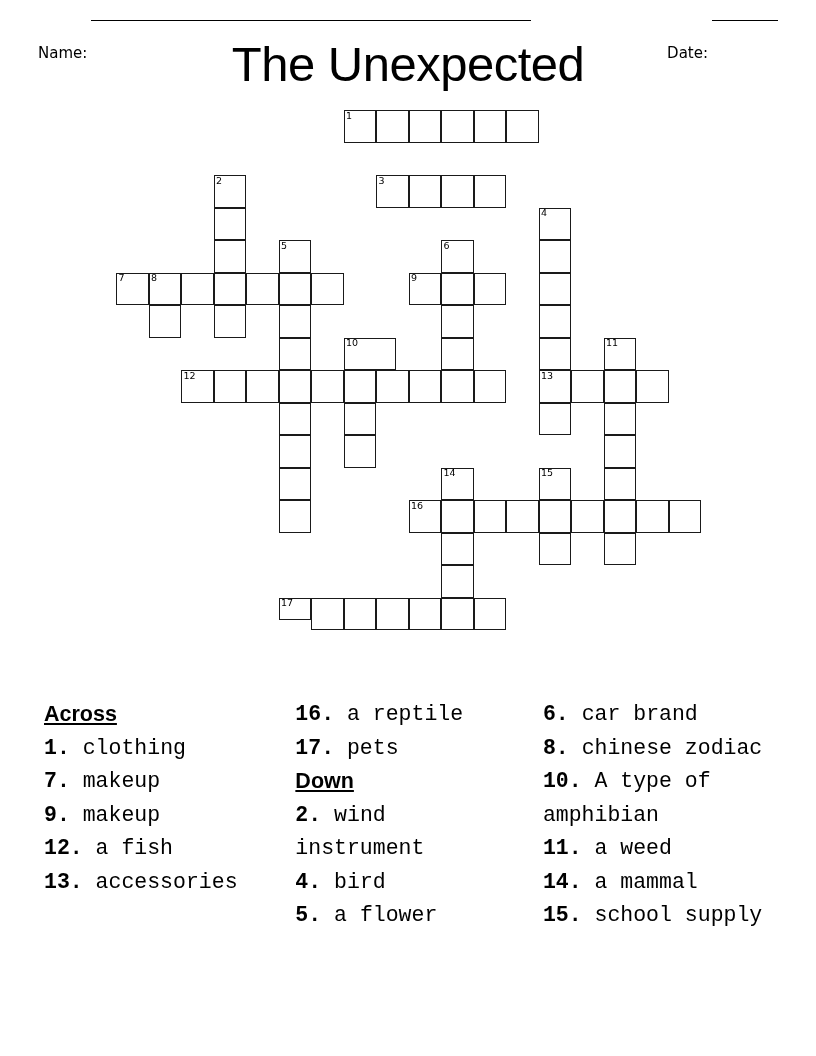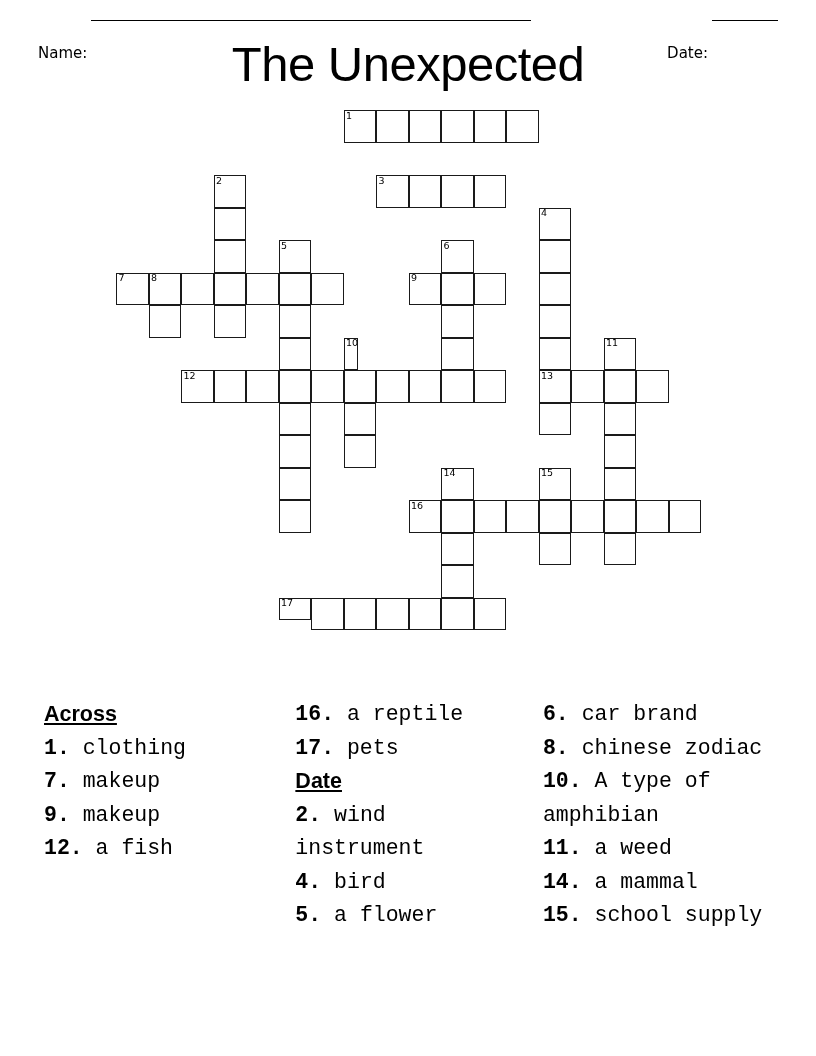--- a/index.html
+++ b/index.html
@@ -196,7 +196,7 @@
       <span class="num">9</span>
     </div>
     <div class="cell" style="left: 473.5px; top: 272.5px; width: 32.5px; height: 32.5px;"></div>
-    <div class="cell" style="left: 343.5px; top: 337.5px; width: 14px; height: 32.5px;">
+    <div class="cell" style="left: 343.5px; top: 337.5px; width: 52px; height: 32.5px;">
       <span class="num">10</span>
     </div>
     <div class="cell" style="left: 343.5px; top: 370px; width: 32.5px; height: 32.5px;"></div>

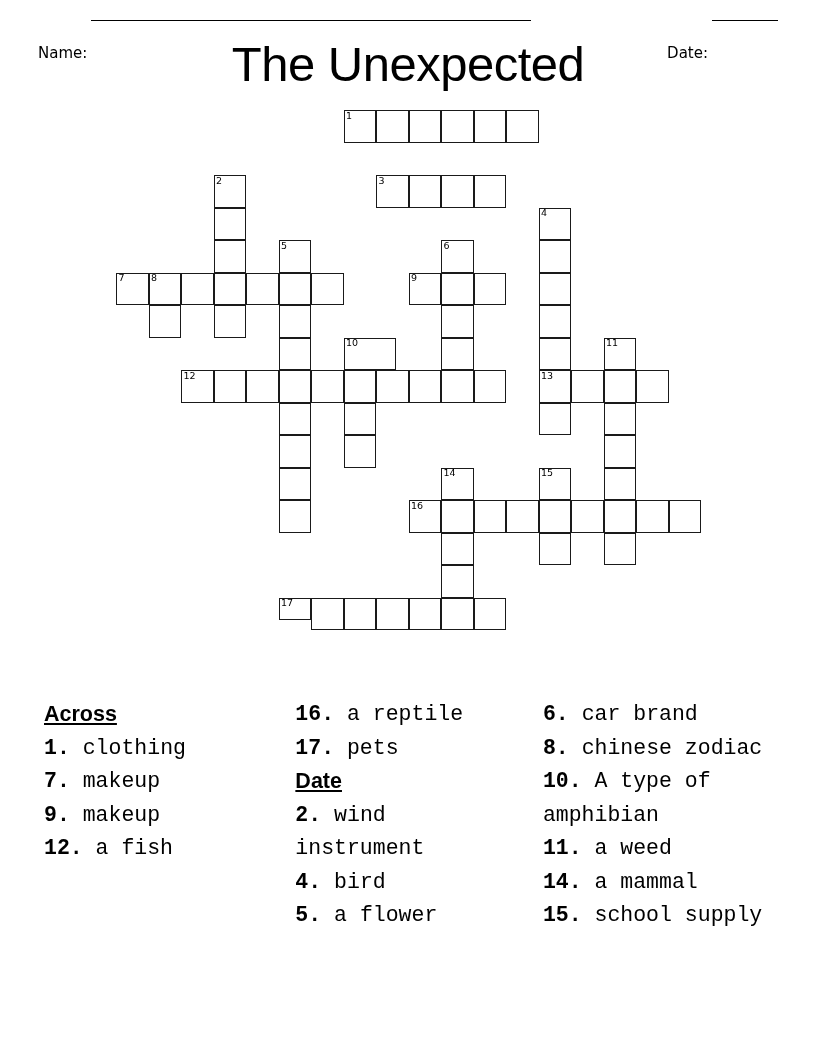--- a/index.html
+++ b/index.html
@@ -263,7 +263,7 @@
   <div class="clue-col col2">
       <span class="clue"><span class="cnum">16. </span><span class="ctext">a reptile</span></span>
       <span class="clue"><span class="cnum">17. </span><span class="ctext">pets</span></span>
-      <span class="section-head">Date</span>
+      <span class="section-head">Down</span>
       <span class="clue"><span class="cnum">2. </span><span class="ctext">wind instrument</span></span>
       <span class="clue"><span class="cnum">4. </span><span class="ctext">bird</span></span>
       <span class="clue"><span class="cnum">5. </span><span class="ctext">a flower</span></span>

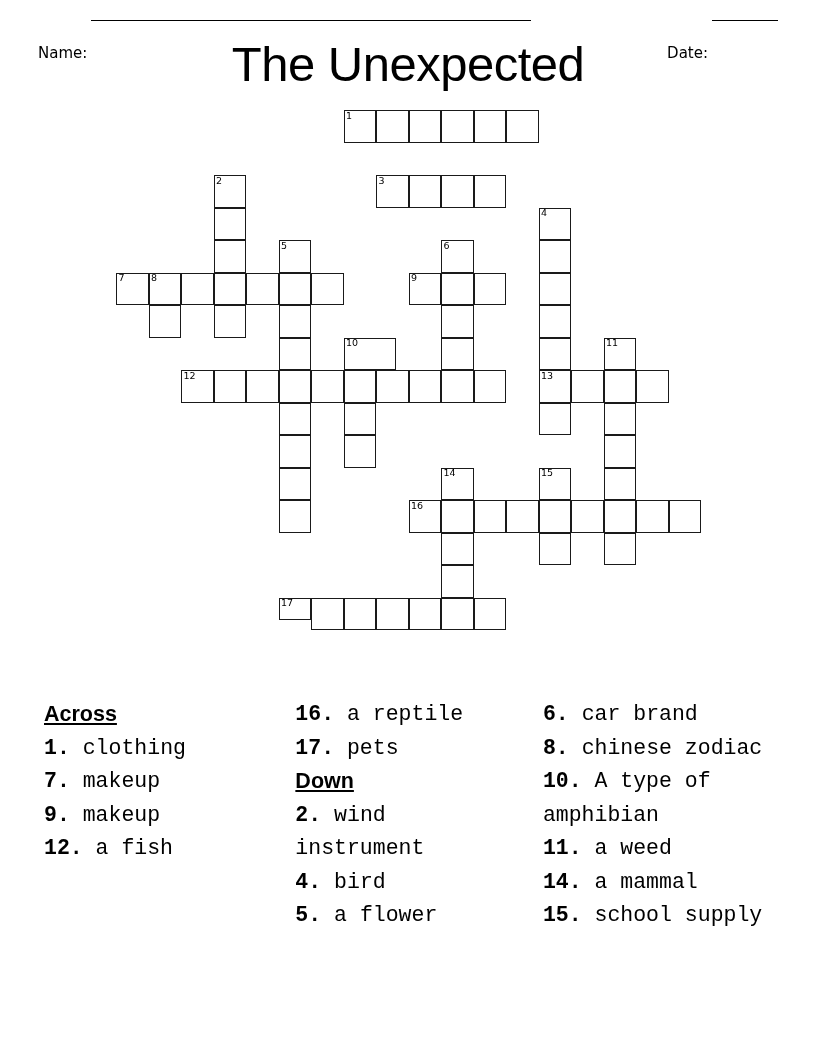--- a/index.html
+++ b/index.html
@@ -259,6 +259,7 @@
       <span class="clue"><span class="cnum">7. </span><span class="ctext">makeup</span></span>
       <span class="clue"><span class="cnum">9. </span><span class="ctext">makeup</span></span>
       <span class="clue"><span class="cnum">12. </span><span class="ctext">a fish</span></span>
+      <span class="clue"><span class="cnum">13. </span><span class="ctext">accessories</span></span>
     </div>
   <div class="clue-col col2">
       <span class="clue"><span class="cnum">16. </span><span class="ctext">a reptile</span></span>

